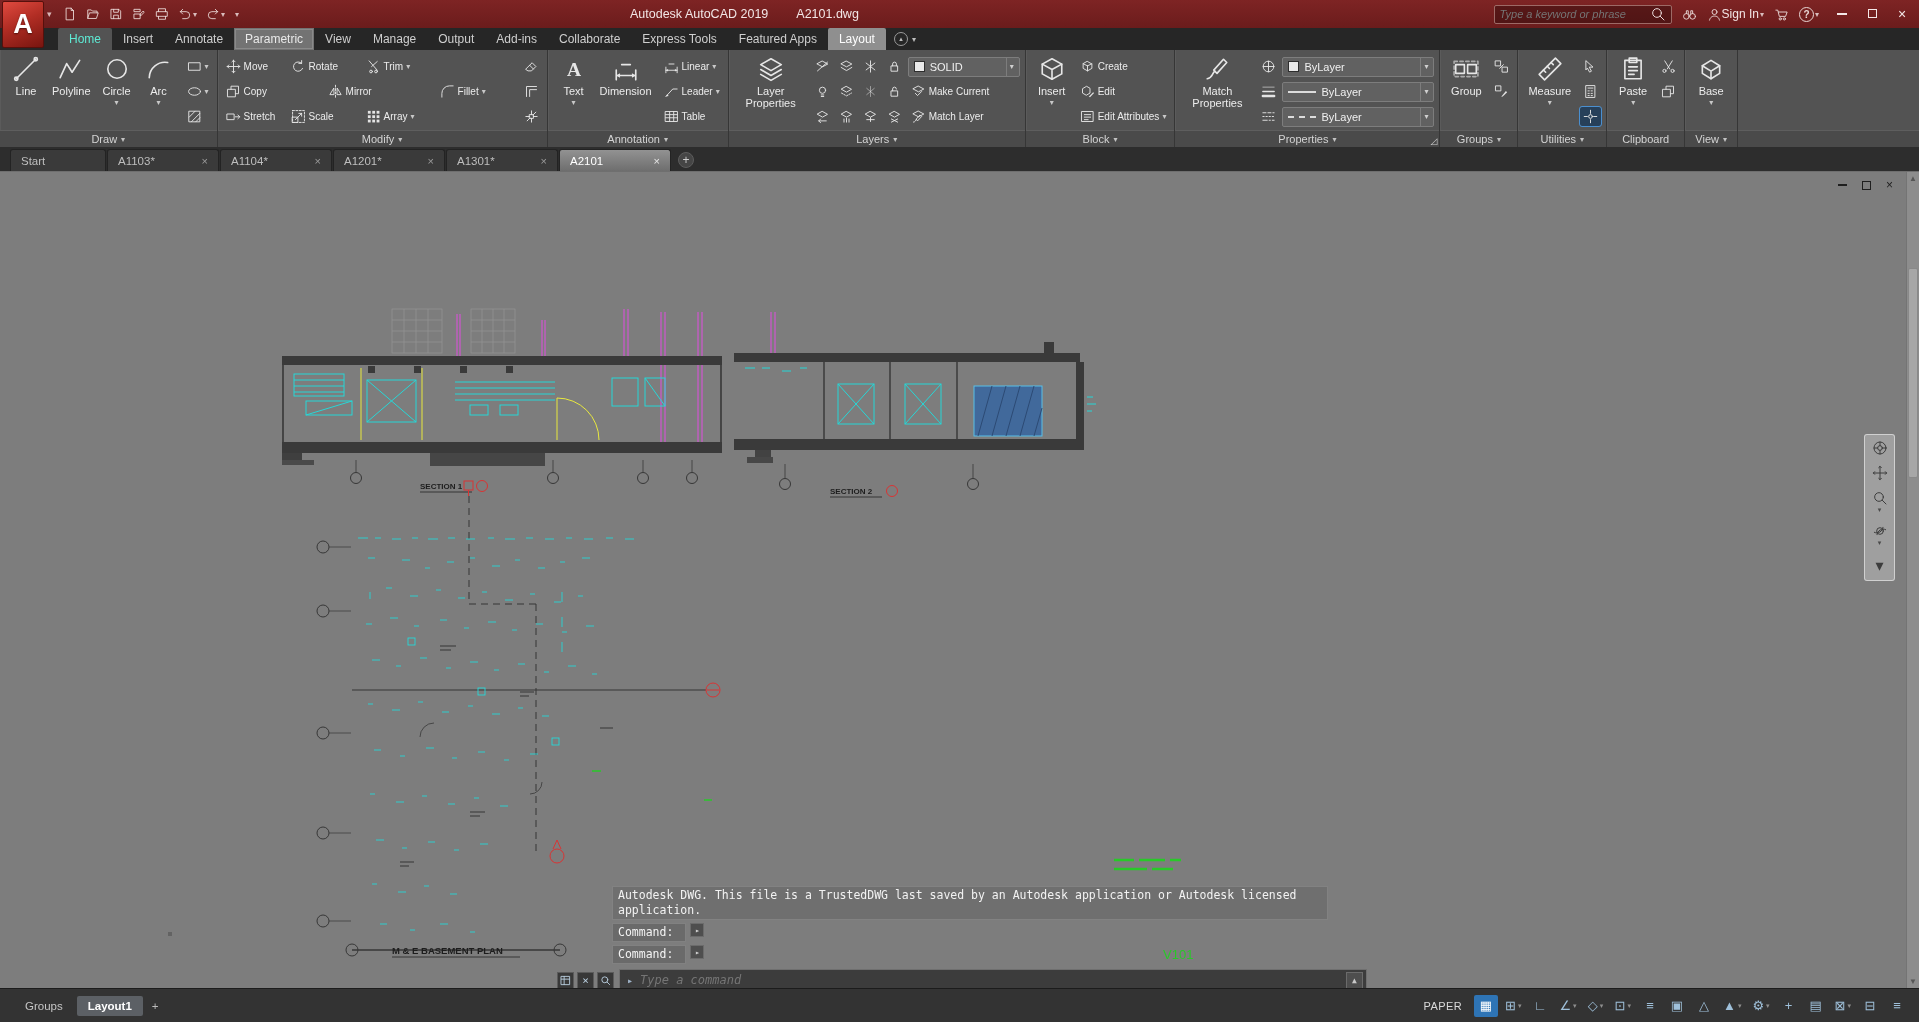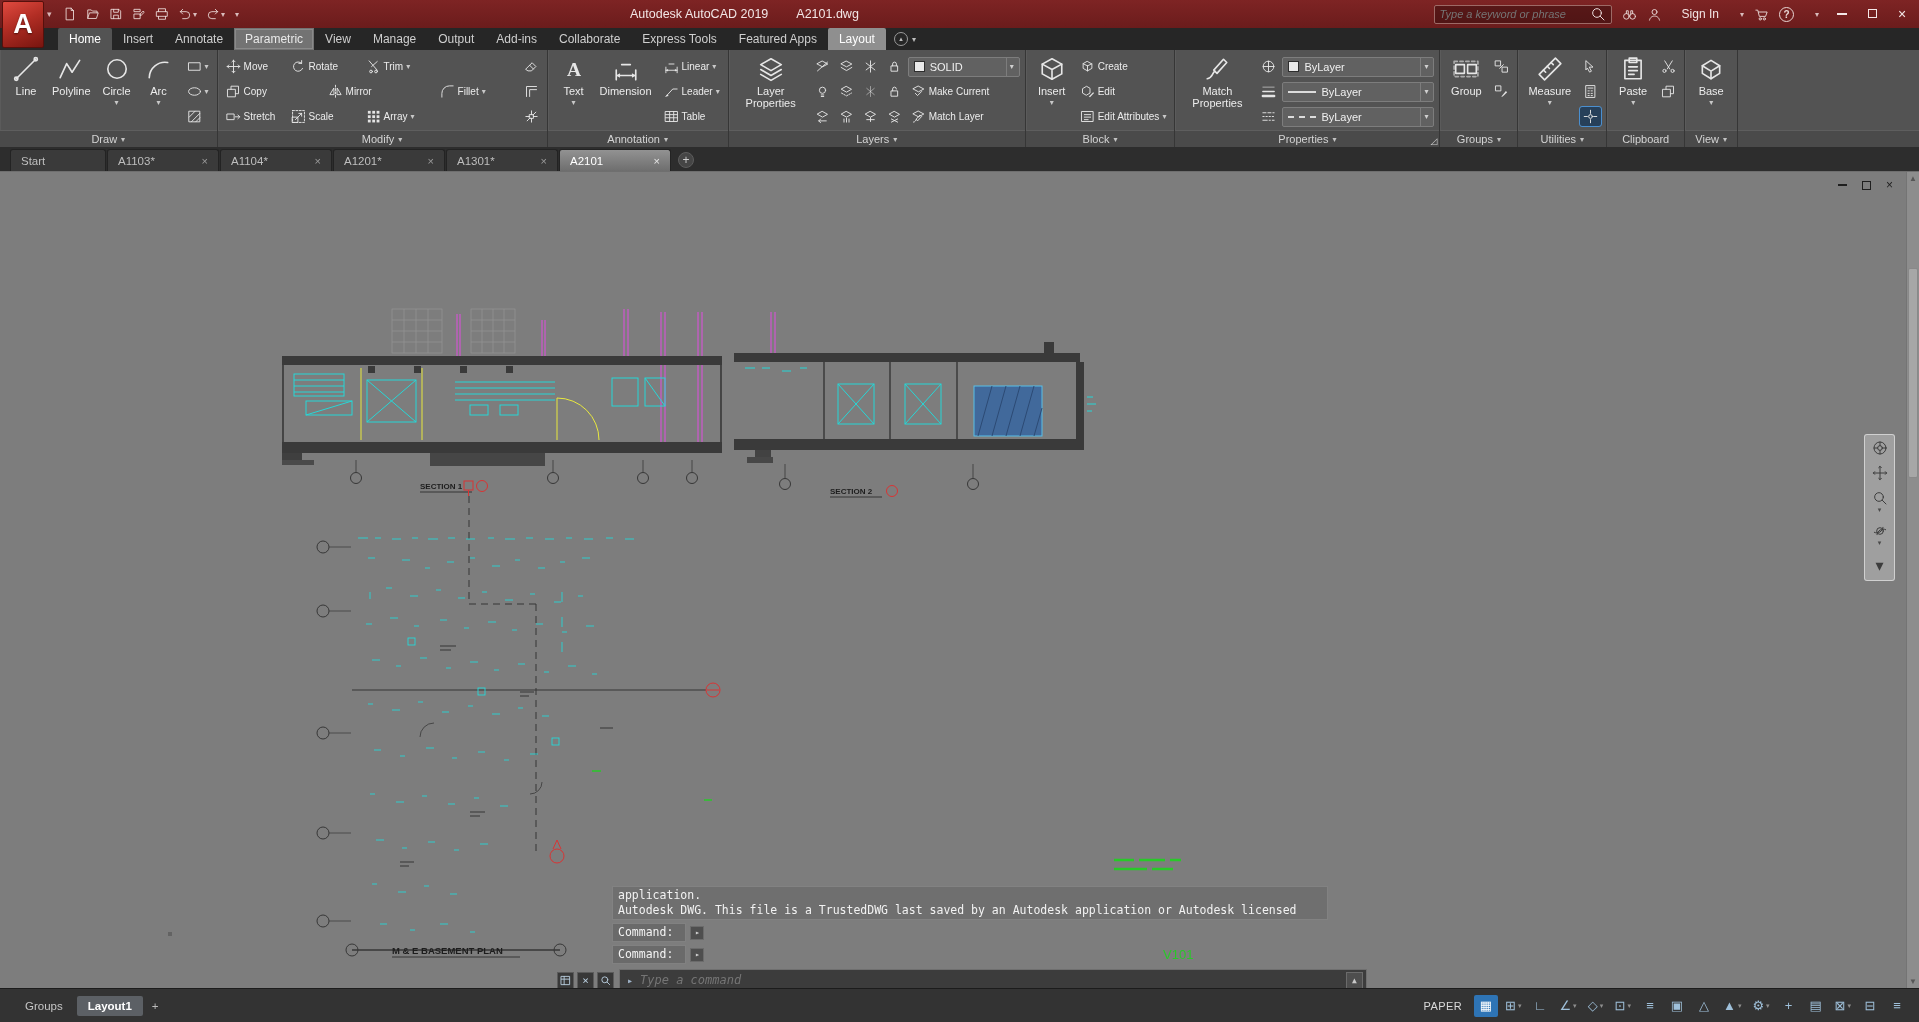--- a/index.html
+++ b/index.html
@@ -21,7 +21,7 @@
 .tb-right{position:absolute;right:100px;top:0;height:28px;display:flex;align-items:center;gap:10px}
 .search-box{display:flex;align-items:center;width:178px;height:19px;background:rgba(40,10,10,.42);border:1px solid #9d6a66;border-radius:2px;padding:0 5px;gap:5px}
 .search-box input{flex:1;background:transparent;border:none;outline:none;font-style:italic;font-size:11px;color:#dcc0c0;font-family:"Liberation Sans",sans-serif}
-.tb-icon{color:#e8d6d4;display:flex;align-items:center;gap:20px}
+.tb-icon{color:#e8d6d4;display:flex;align-items:center;gap:0}
 .tb-icon .icn{width:15px;height:15px}
 .signin-label{font-size:12px;color:#f2e4e4}
 .help-circle{width:15px;height:15px;border:1.4px solid #e8d6d4;border-radius:50%;font-size:10px;font-weight:bold;display:flex;align-items:center;justify-content:center;color:#e8d6d4}

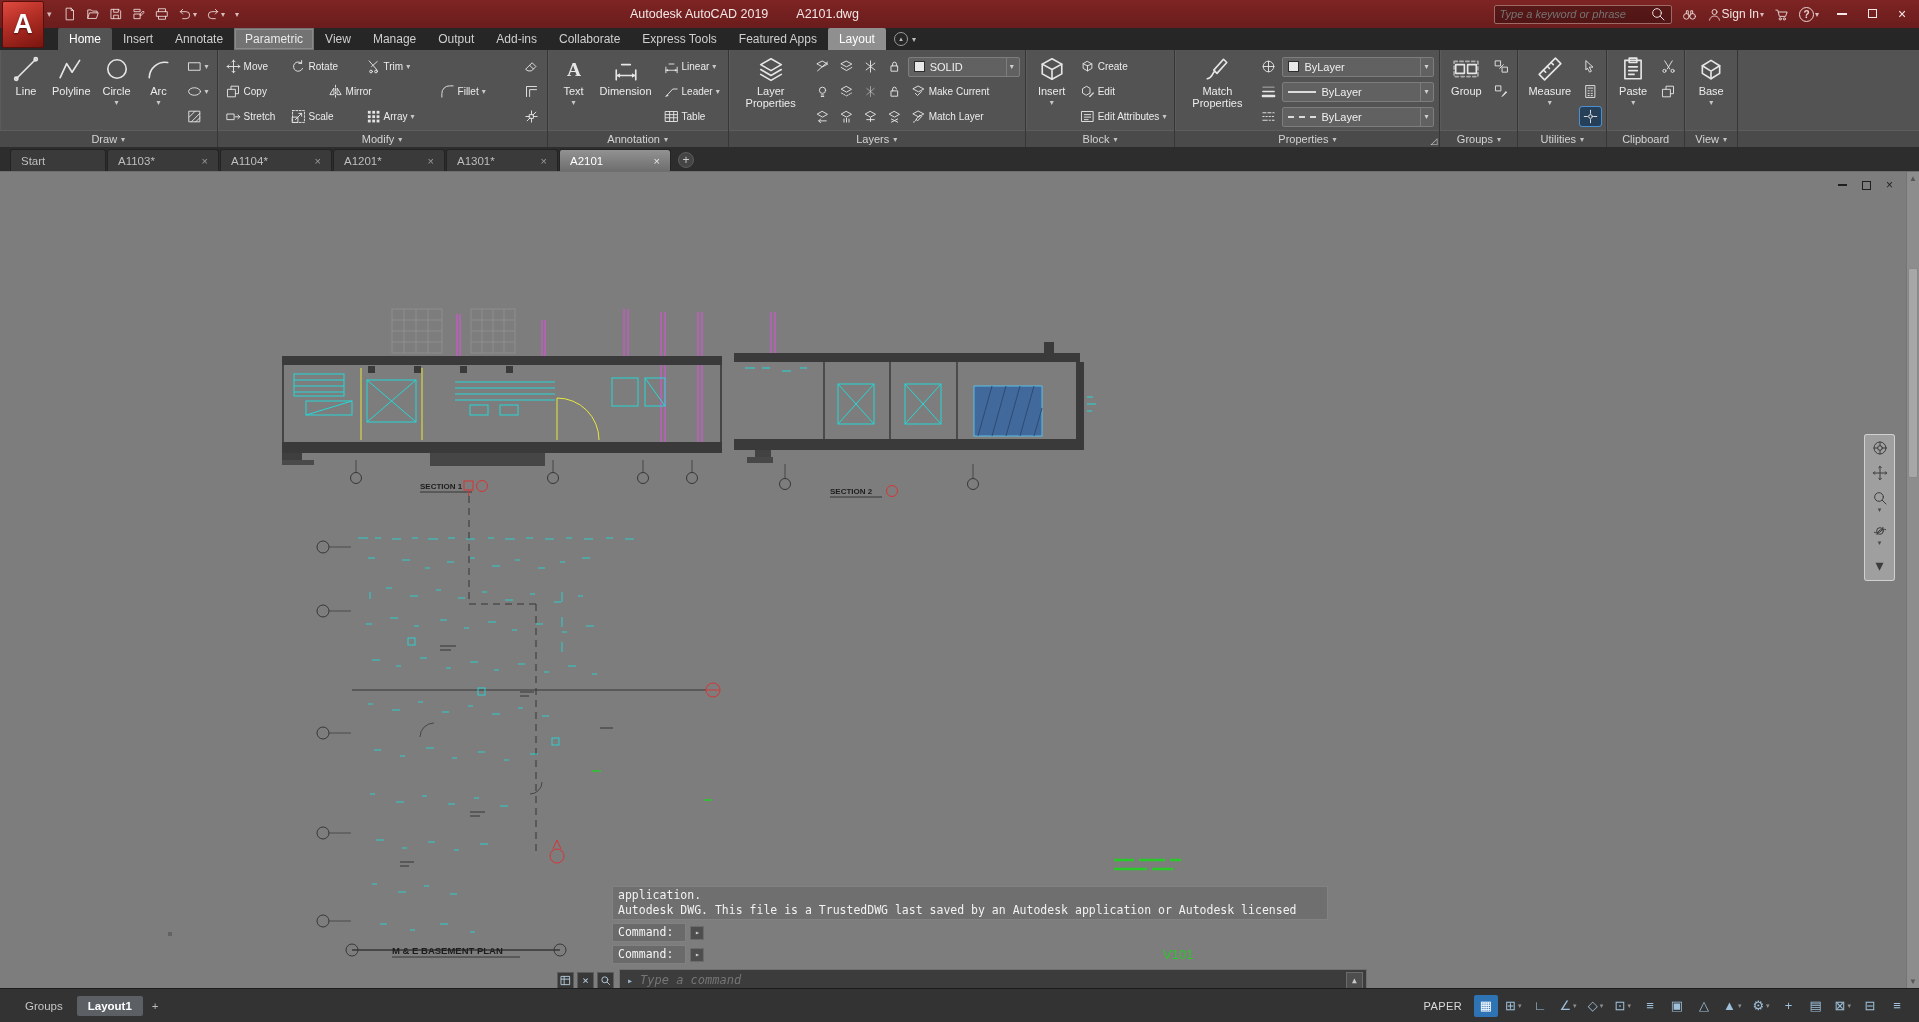--- a/index.html
+++ b/index.html
@@ -33,7 +33,7 @@
 
 .ribbon-tabs{position:absolute;left:0;top:28px;width:100%;height:22px;background:#262626;display:flex;align-items:stretch;padding-left:58px}
 .rtab{padding:0 11px;font-size:12px;color:#cfcfcf;display:flex;align-items:center}
-.rtab.active{background:#535353;color:#ffffff;border-radius:2px 2px 0 0}
+.rtab.active{background:#535353;color:#5eead4;border-radius:2px 2px 0 0}
 .rtab.hover{outline:1px solid #8a8a8a;outline-offset:-2px;background:#737373;color:#e9e9e9}
 .rtab.contextual{background:#8f8f8f;color:#fdfdfd;border-radius:2px 2px 0 0}
 .ribbon-toggle{display:flex;align-items:center;margin-left:8px;gap:4px;color:#bdbdbd}

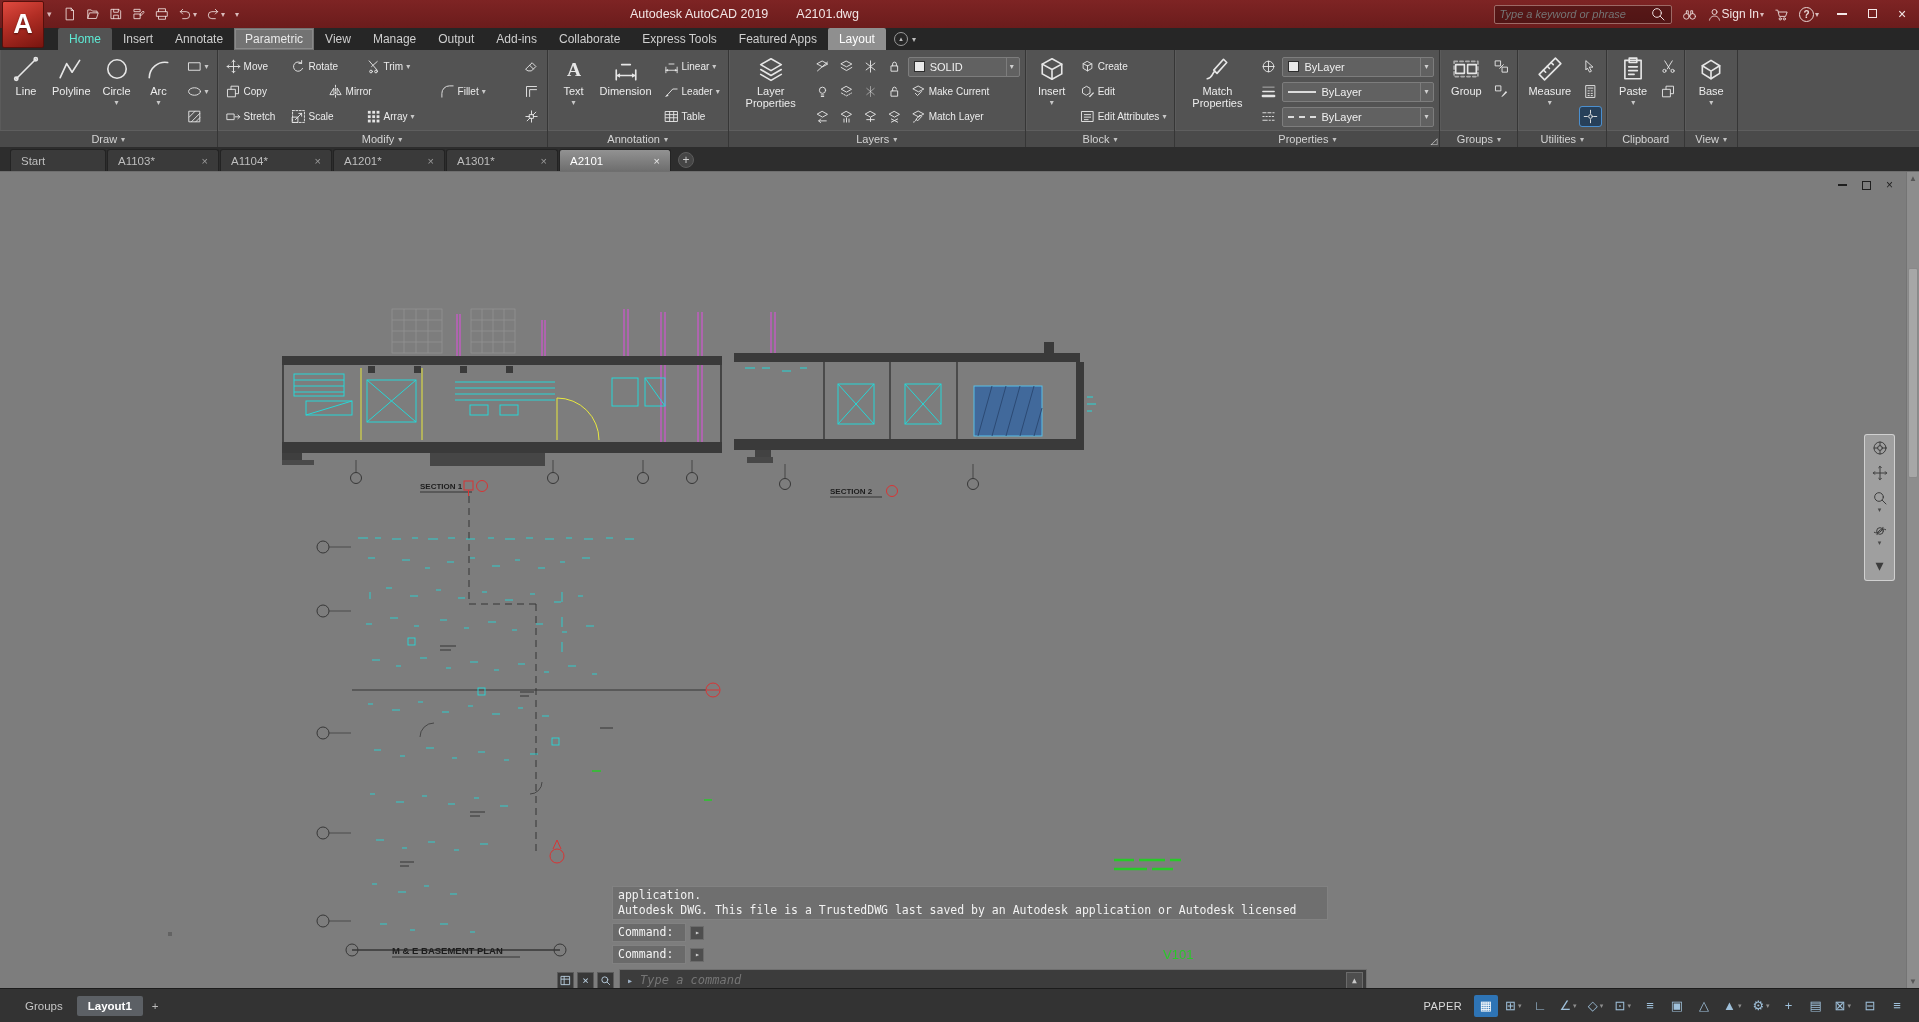--- a/index.html
+++ b/index.html
@@ -1076,8 +1076,8 @@
 
     <div class="cmdwin">
       <div class="cmd-history">
+        <div>Autodesk DWG.  This file is a TrustedDWG last saved by an Autodesk application or Autodesk licensed</div>
         <div>application.</div>
-        <div>Autodesk DWG.  This file is a TrustedDWG last saved by an Autodesk application or Autodesk licensed</div>
       </div>
       <div class="cmd-prompt-row">
         <span class="cmd-promptbox">Command:</span>

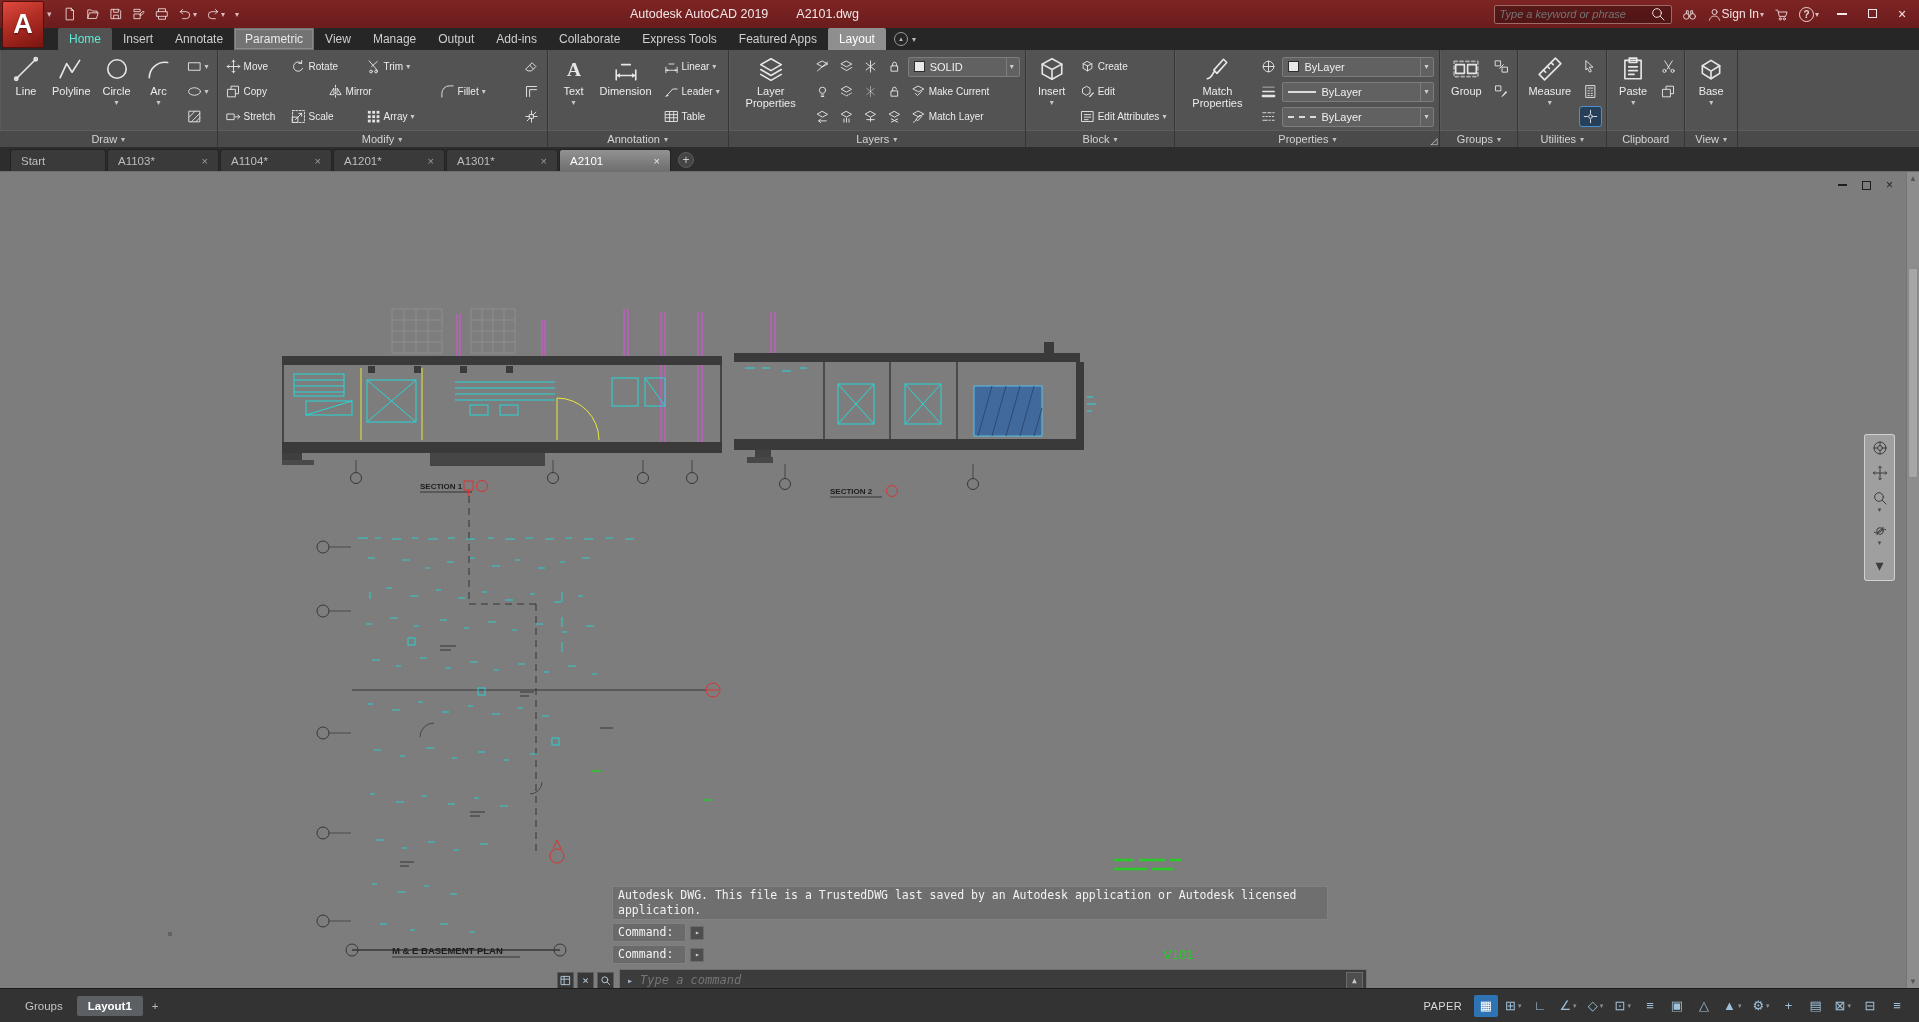--- a/index.html
+++ b/index.html
@@ -97,7 +97,7 @@
 .cmdwin{position:absolute;left:557px;top:714px;width:810px;z-index:6;font-family:"DejaVu Sans Mono",monospace}
 .cmd-history{margin-left:55px;width:716px;background:rgba(110,110,110,.93);border:1px solid rgba(135,135,135,.8);color:#f2f2f2;font-size:11.5px;padding:1px 5px}
 .cmd-history div{line-height:15px;white-space:nowrap;overflow:hidden}
-.cmd-prompt-row{margin-left:55px;margin-top:3px;display:flex;align-items:center;gap:4px}
+.cmd-prompt-row{margin-left:55px;margin-top:3px;display:flex;align-items:flex-start;gap:4px}
 .cmd-promptbox{background:rgba(104,104,104,.93);border:1px solid rgba(135,135,135,.8);color:#f4f4f4;font-size:11.5px;padding:1px 12px 2px 5px}
 .cmd-rowbtn{width:14px;height:14px;background:#4e4e4e;border:1px solid #6b6b6b;color:#cfcfcf;font-size:8px;display:flex;align-items:center;justify-content:center}
 .cmd-input-row{display:flex;margin-top:5px;height:22px;gap:5px;align-items:center}

